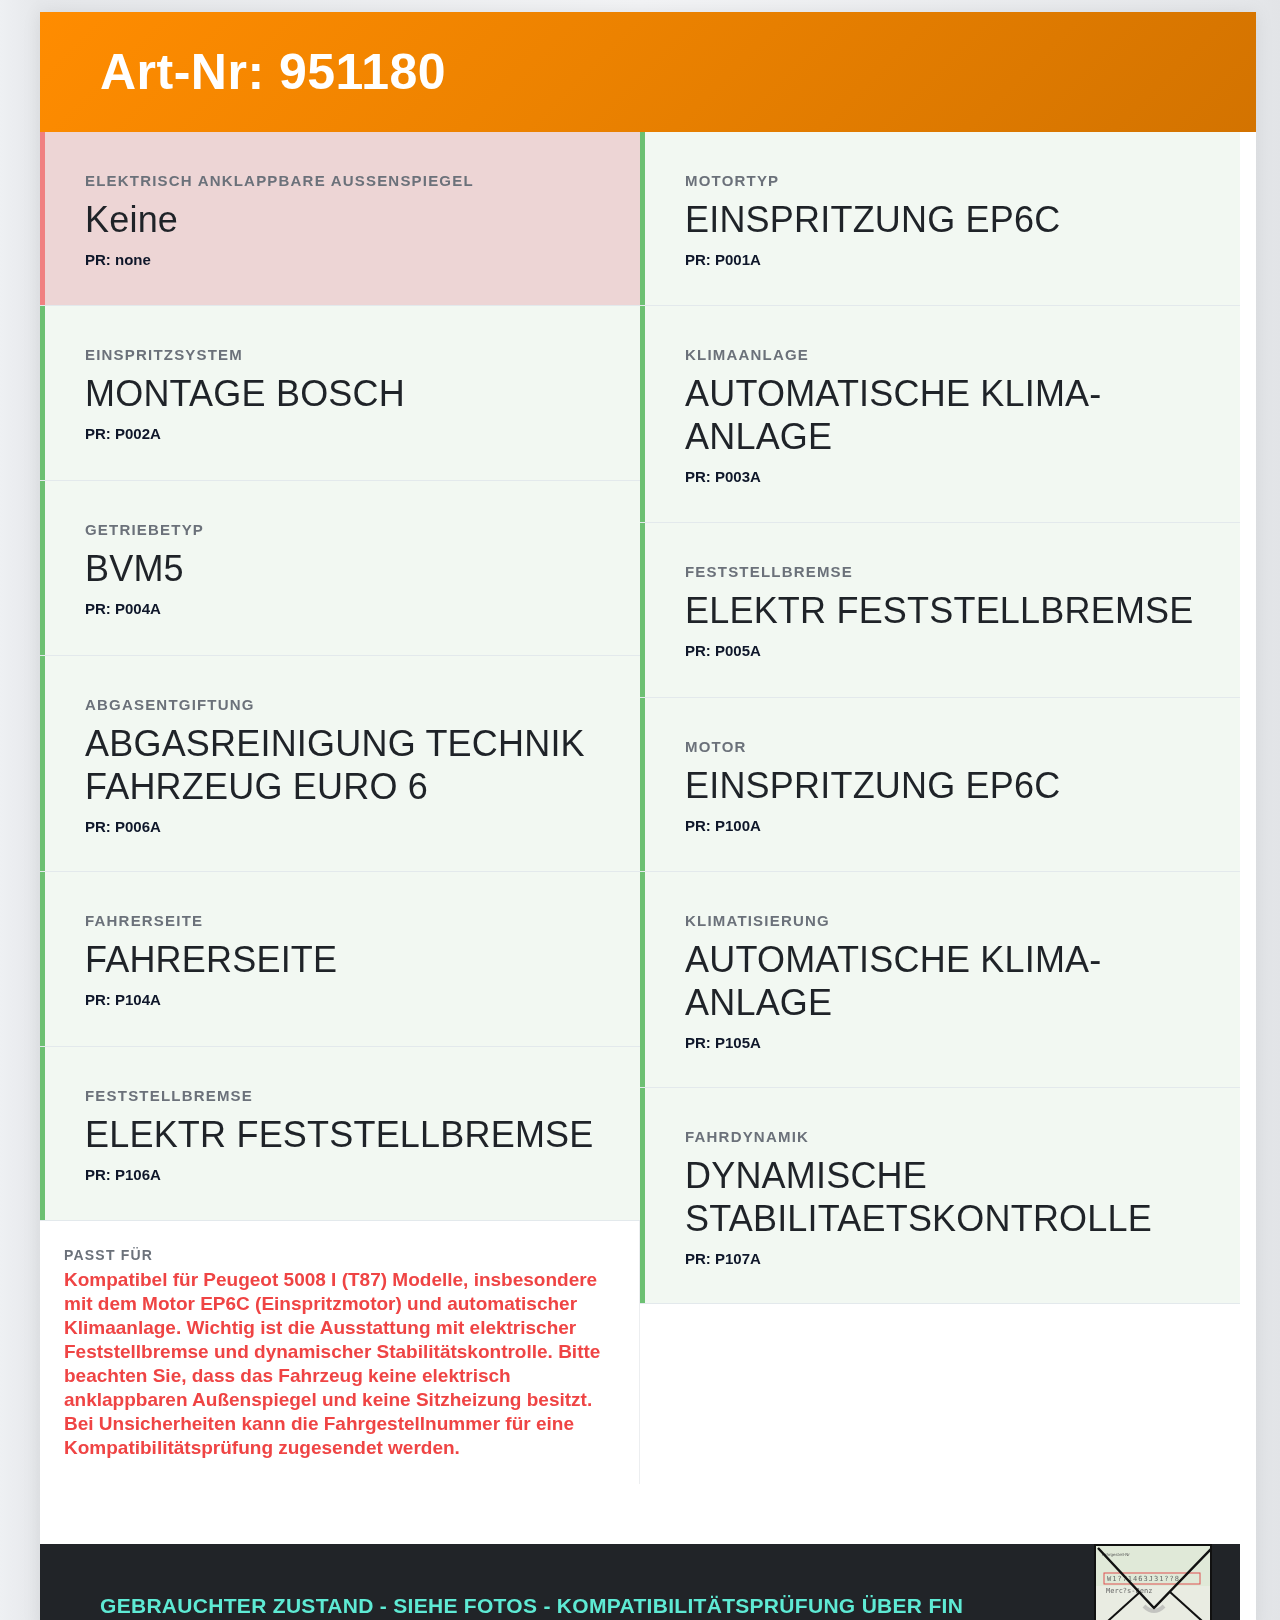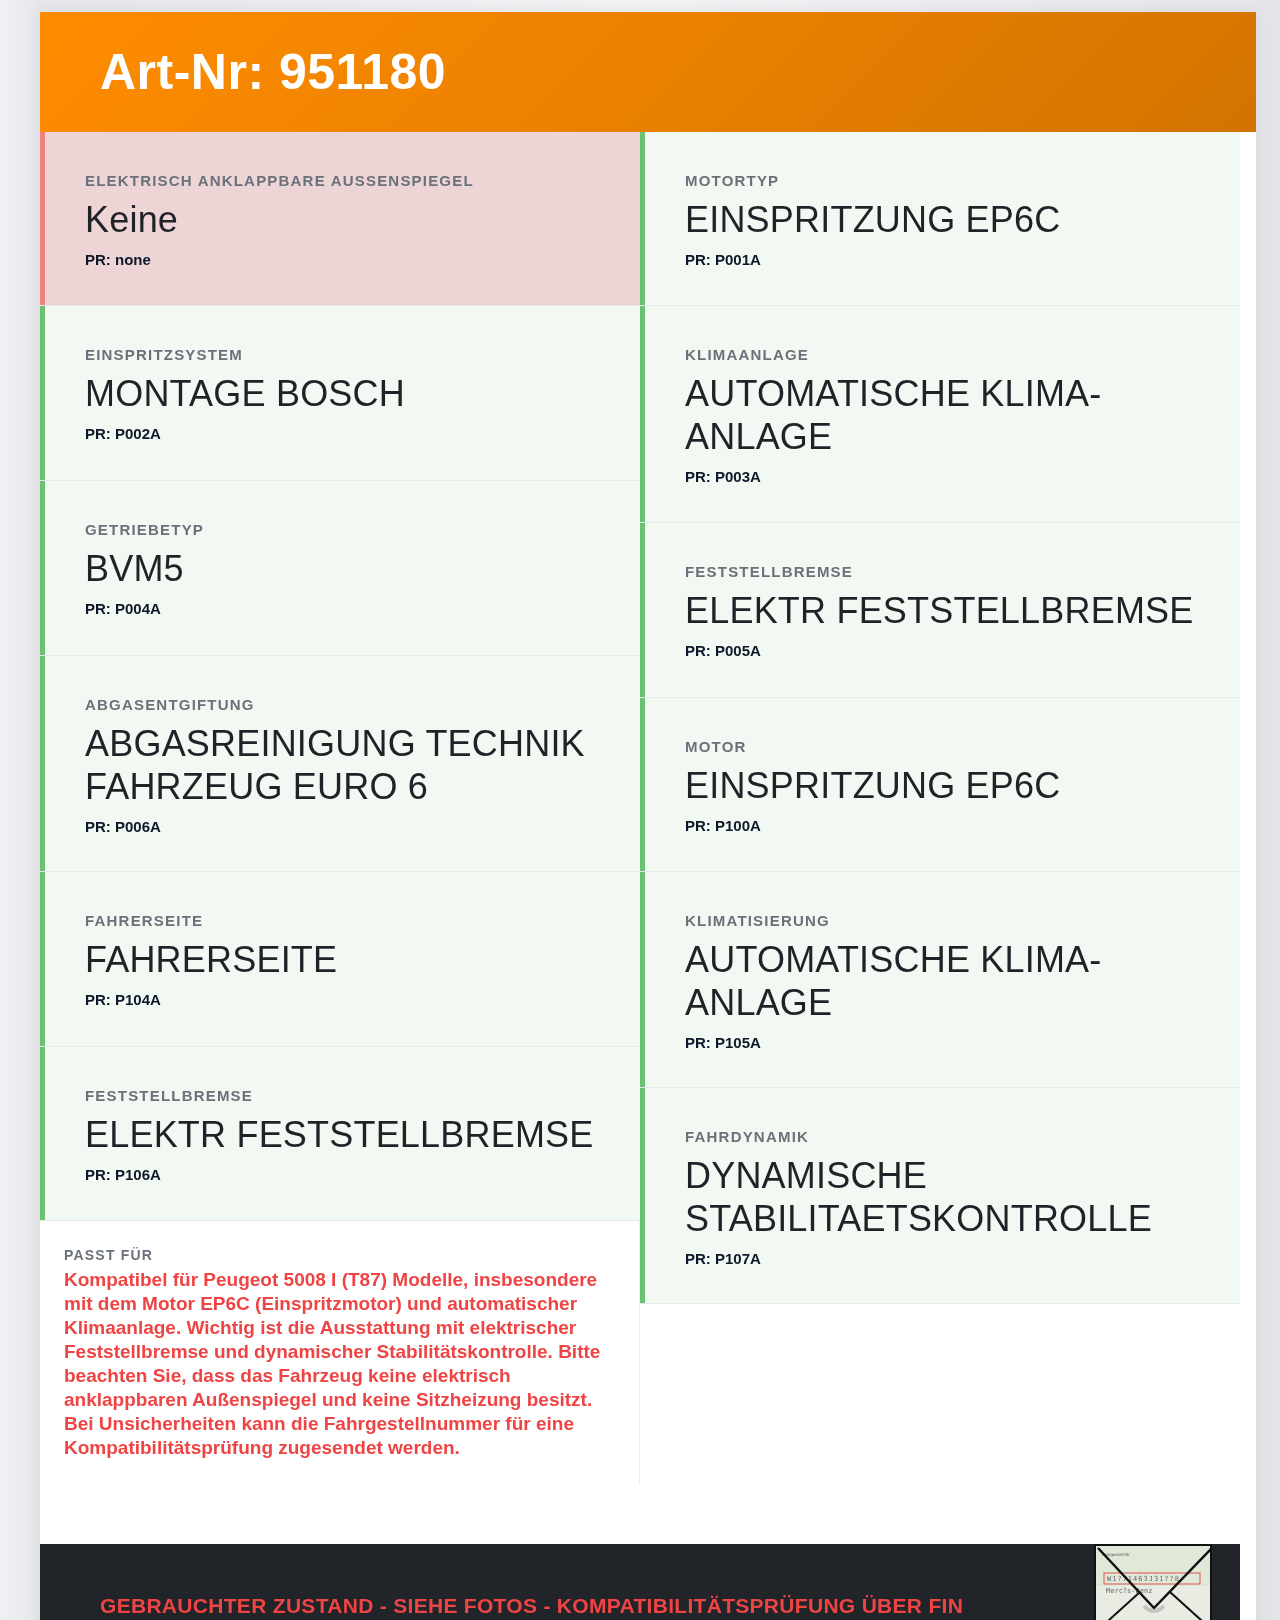--- a/index.html
+++ b/index.html
@@ -74,7 +74,7 @@
     padding-left: 60px;
   }
   .footer .note {
-    color: #ef4444; font-size: 21px; font-weight: 700; letter-spacing: 0.3px; margin-top: 36px;
+    color: #5eead4; font-size: 21px; font-weight: 700; letter-spacing: 0.3px; margin-top: 36px;
   }
   .footer .thumb {
     position: absolute; left: 1054px; top: 0; width: 118px; height: 86px;

